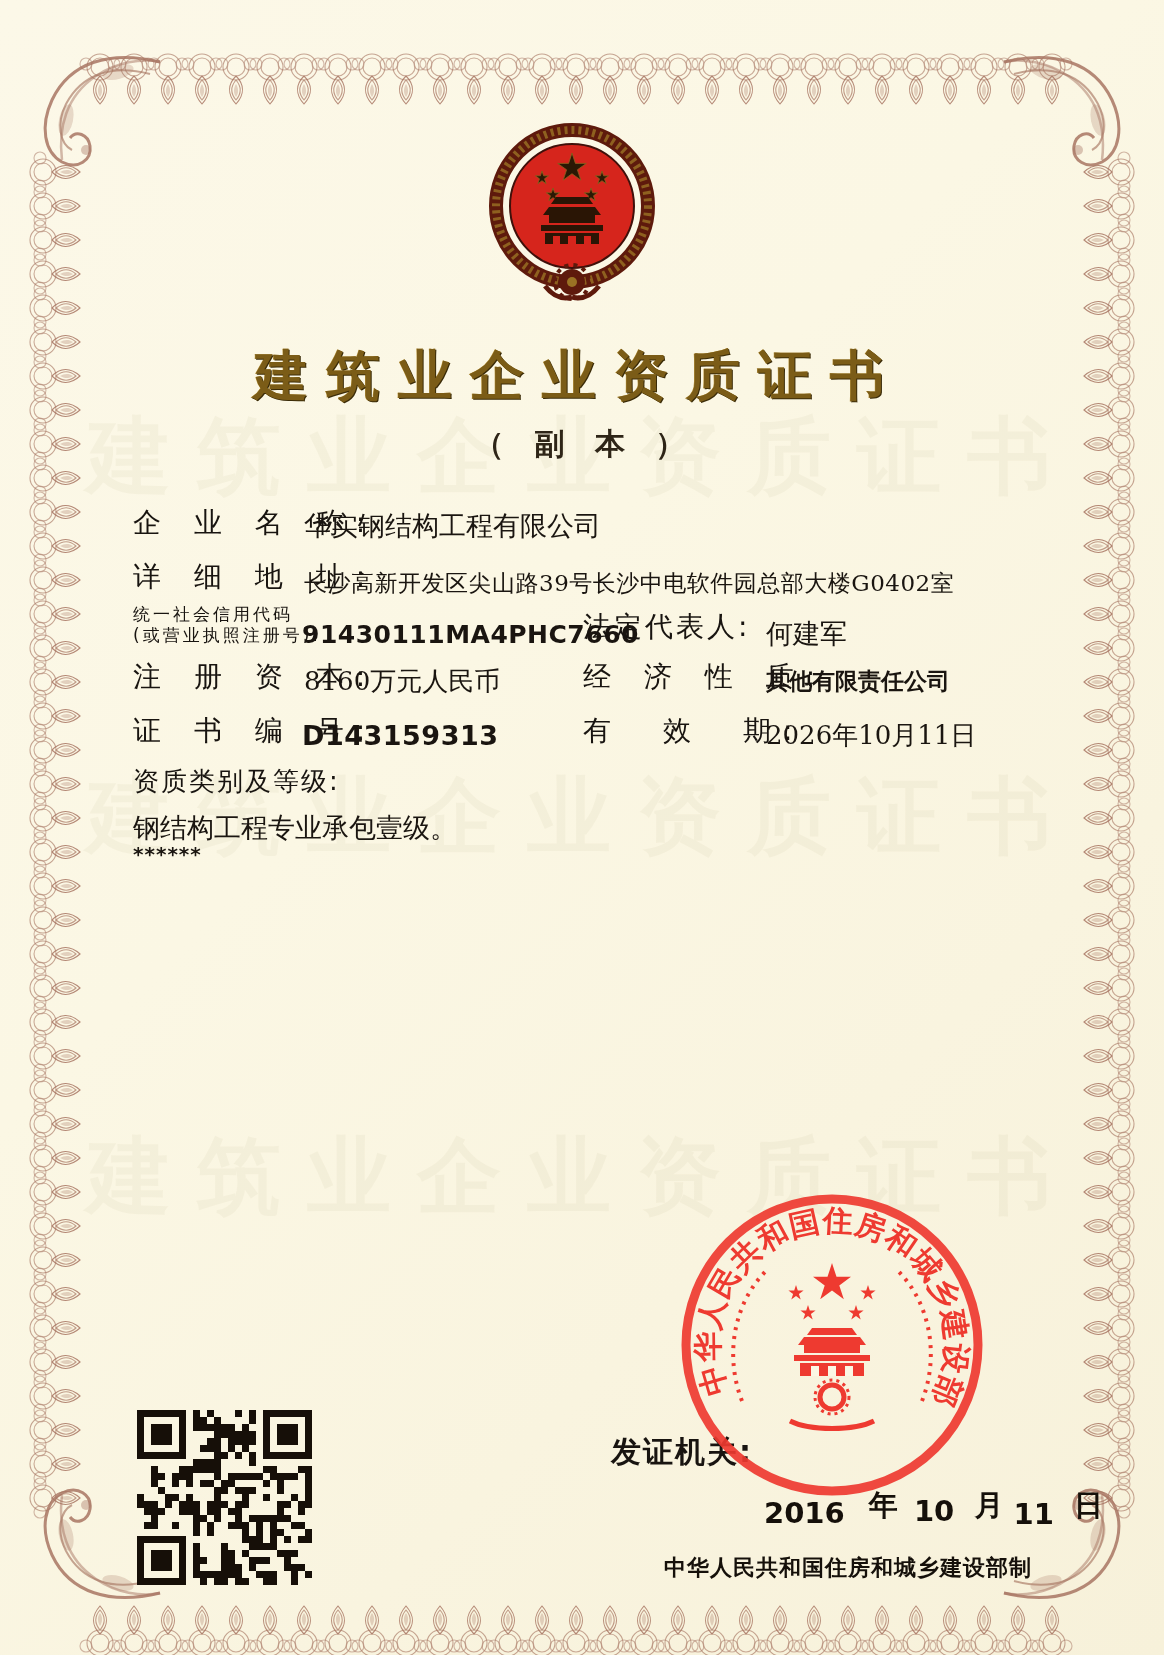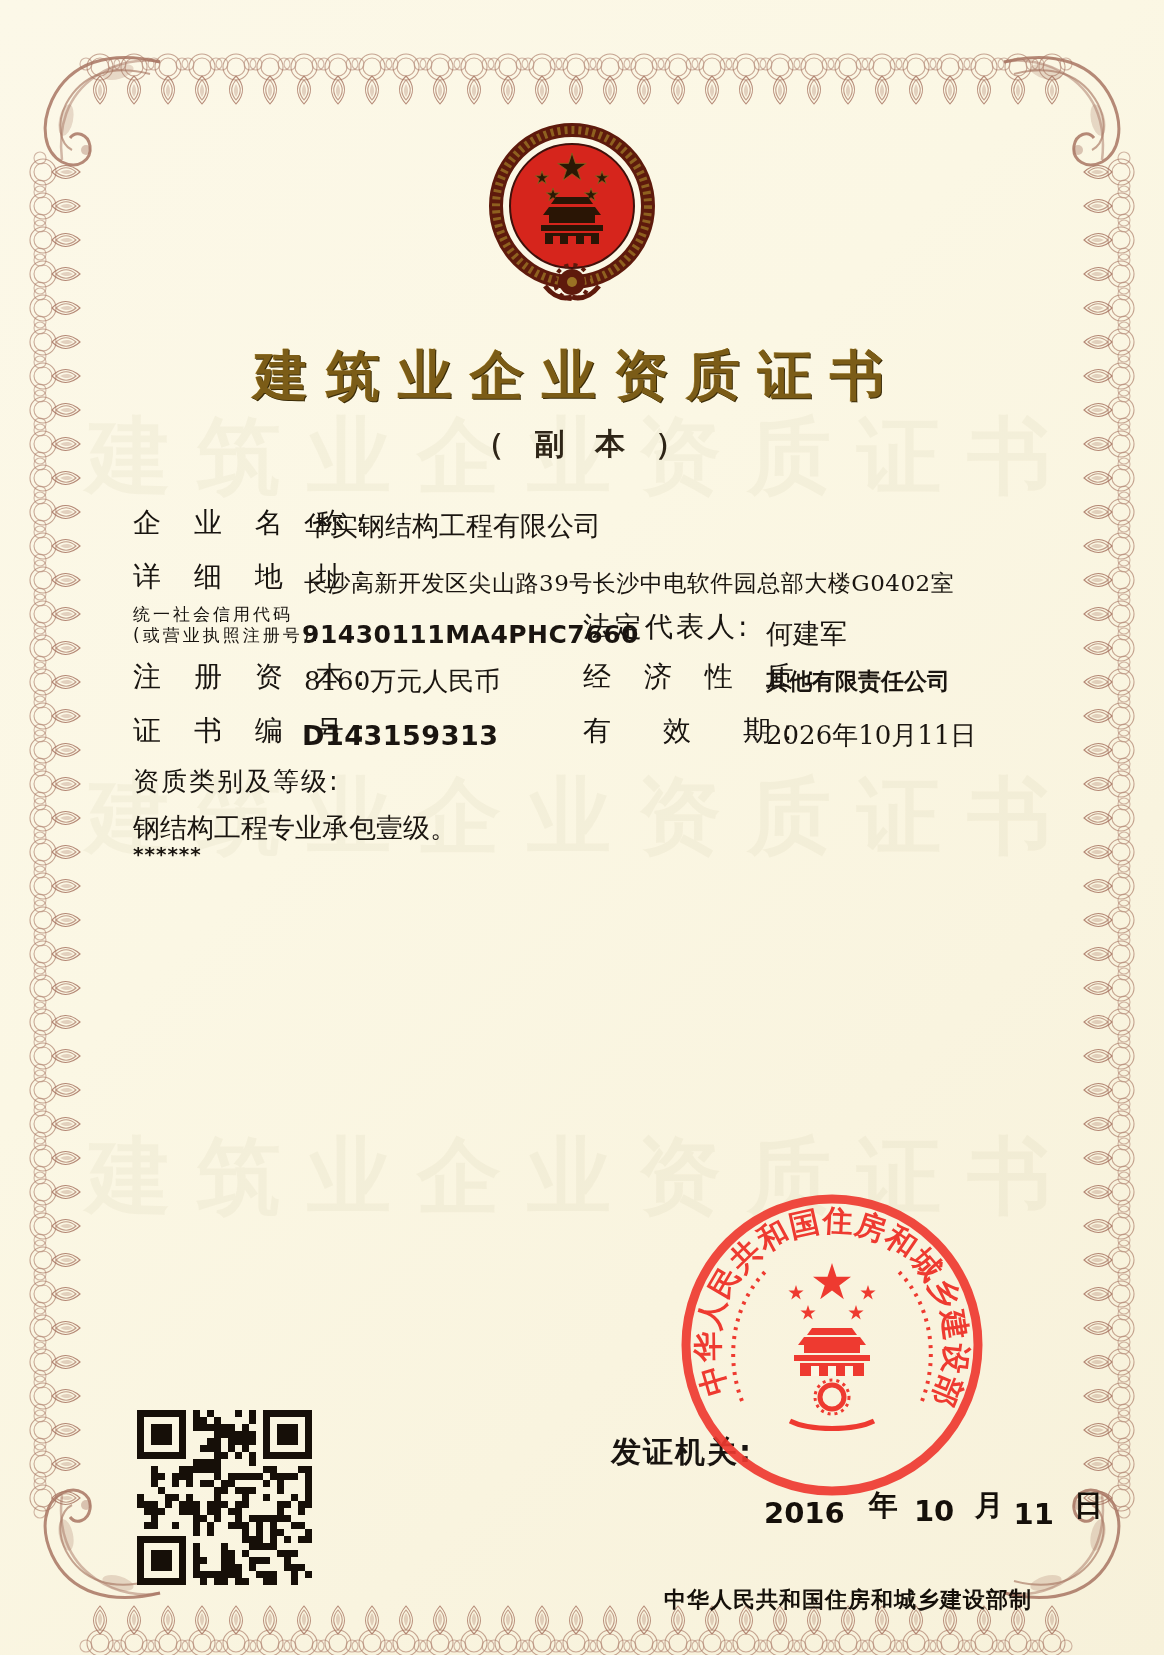--- a/index.html
+++ b/index.html
@@ -38,7 +38,7 @@
   .issuer{font-size:30px;font-weight:bold;letter-spacing:2px;color:var(--ink);}
   .dateline{font-size:29px;font-weight:bold;color:#15100A;white-space:nowrap;}
   .dateline span{display:inline-block;}
-  .madeby{font-size:22px;font-weight:bold;letter-spacing:1px;color:#15100A;white-space:nowrap;margin-top:32px;}
+  .madeby{font-size:22px;font-weight:bold;letter-spacing:1px;color:#15100A;white-space:nowrap;}
   svg text{font-family:"DejaVu Sans","Liberation Sans",sans-serif;}
 </style>
 </head>

